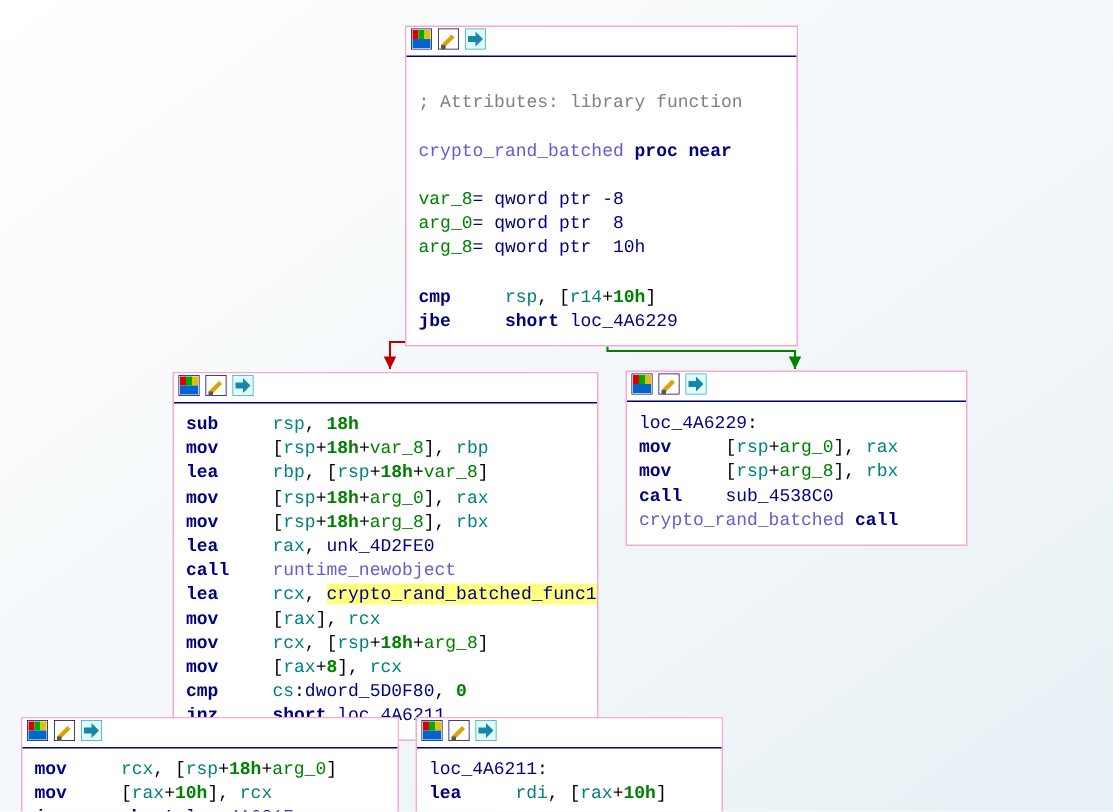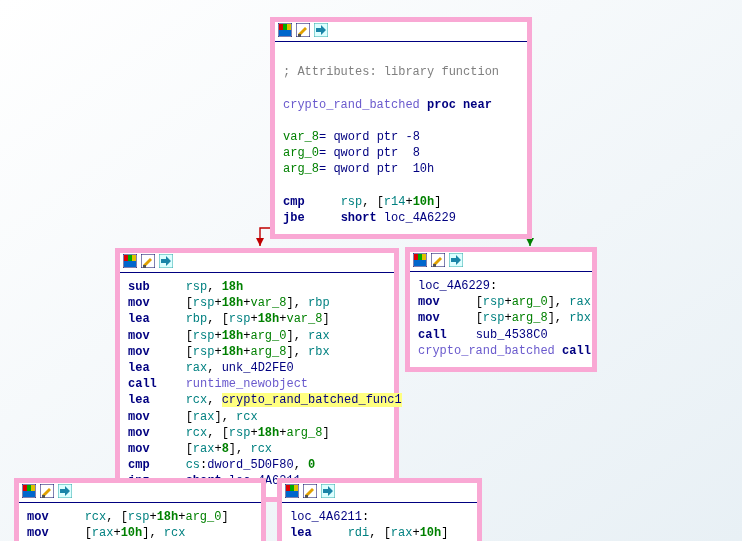--- a/index.html
+++ b/index.html
@@ -23,7 +23,7 @@
   }
   .node {
     position: absolute;
-    border: 5px solid #f9a8d4;
+    border: 1px solid #f9a8d4;
     background: #ffffff;
   }
   .node .titlebar {

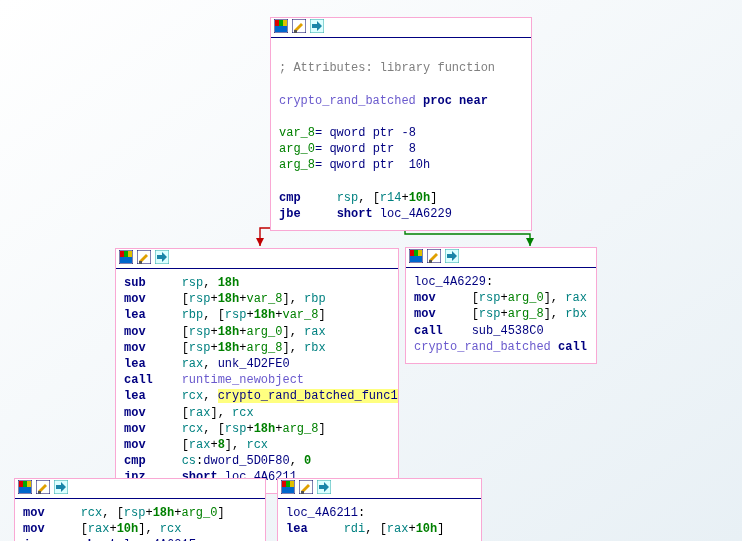--- a/index.html
+++ b/index.html
@@ -139,7 +139,7 @@
 <span class="kw-blue tk">jnz</span>     <span class="kw-blue tk">short</span> <span class="kw-navy tk">loc_4A6211</span></div>
 </div>
 
-<div class="node" style="left:405px;top:247px;width:192px">
+<div class="node" style="left:417px;top:247px;width:228px">
   <div class="titlebar">
     <span class="tb-icon"><svg width="14" height="14">
           <rect x="0" y="0" width="14" height="14" fill="#fff" stroke="#000060"></rect>

